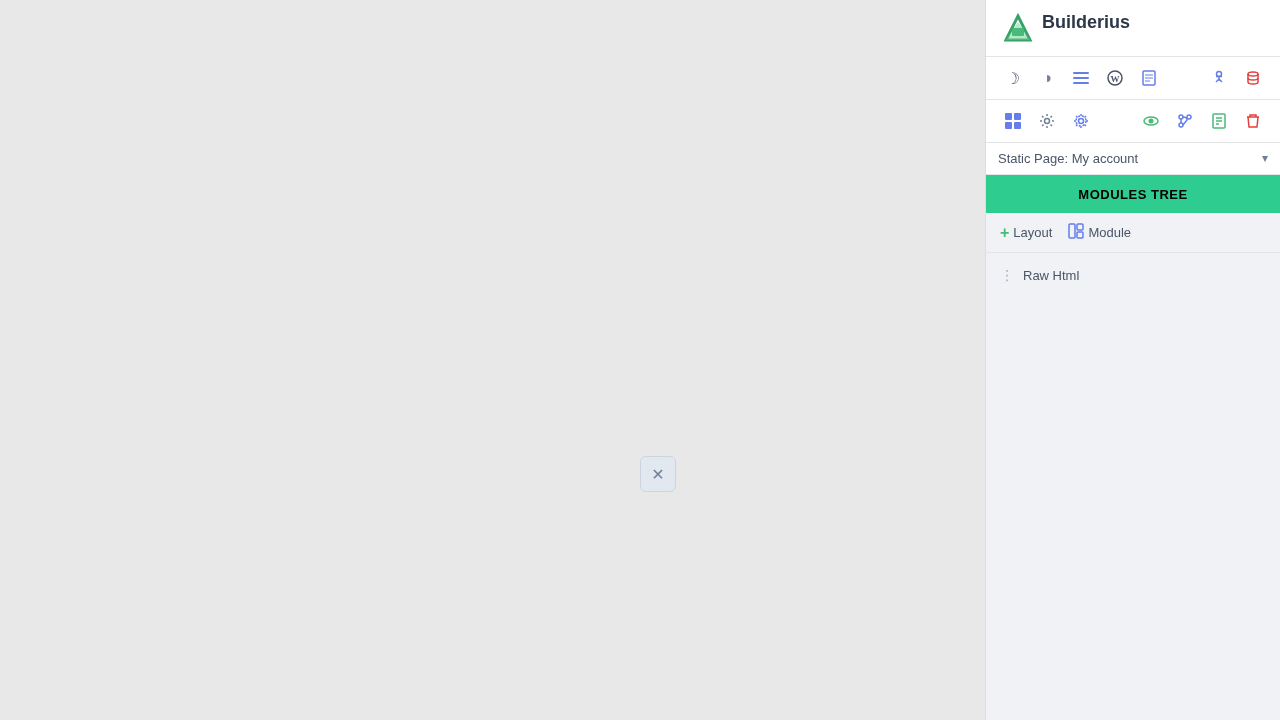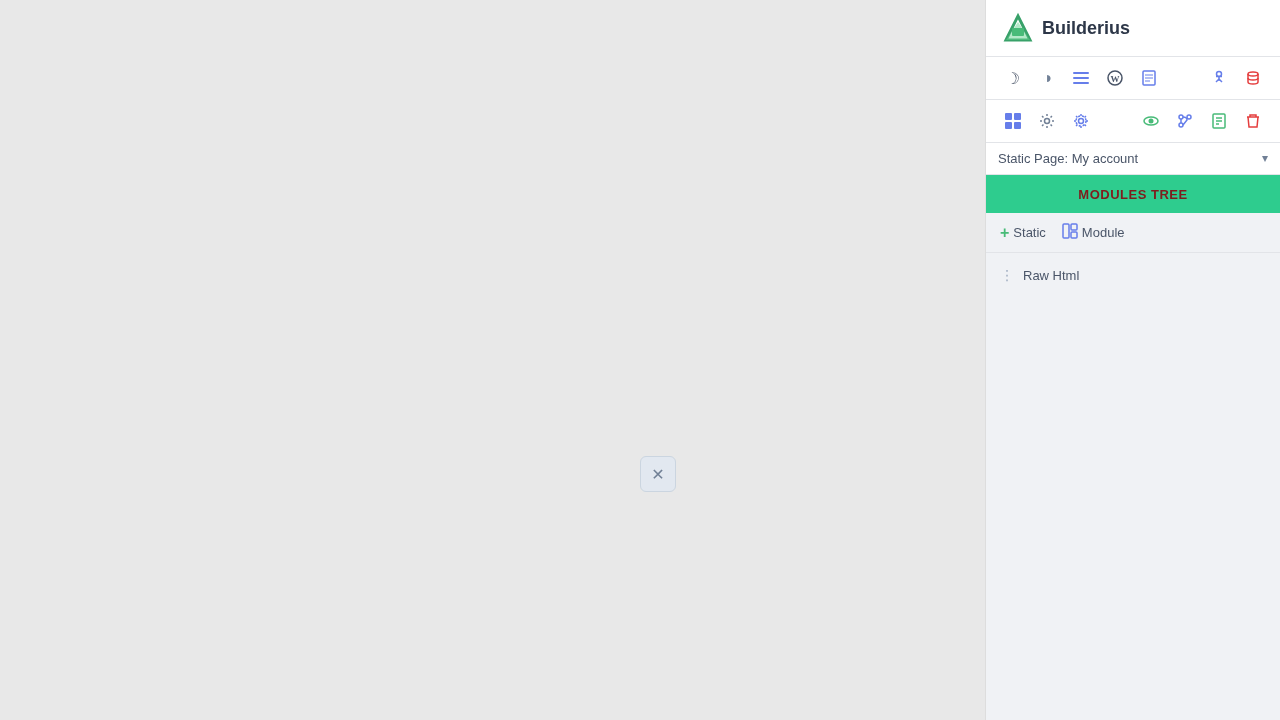--- a/index.html
+++ b/index.html
@@ -32,7 +32,6 @@
       background: #fff;
       padding: 12px 16px;
       display: flex;
-      align-items: center;
       gap: 8px;
       border-bottom: 1px solid #e2e4e8;
     }

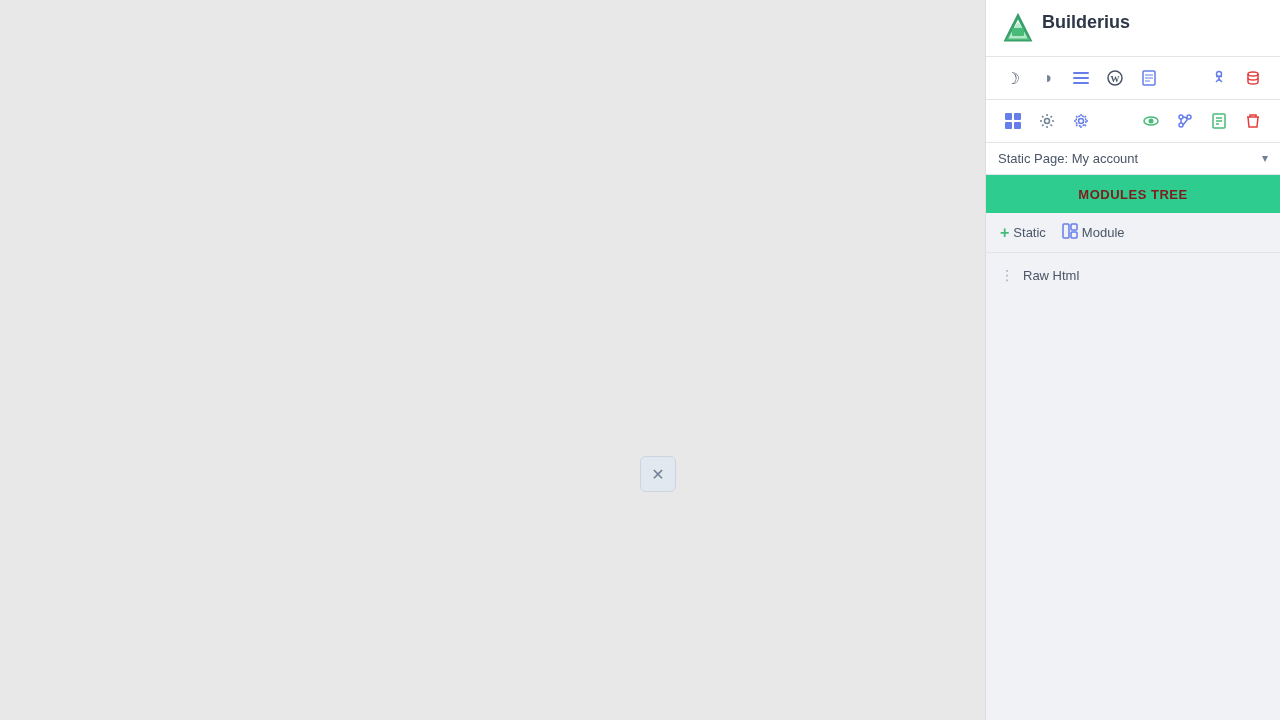--- a/index.html
+++ b/index.html
@@ -105,7 +105,7 @@
     }
 
     .modules-tree-title {
-      color: #7f1d1d;
+      color: #000000;
       font-size: 13px;
       font-weight: 700;
       letter-spacing: 0.5px;

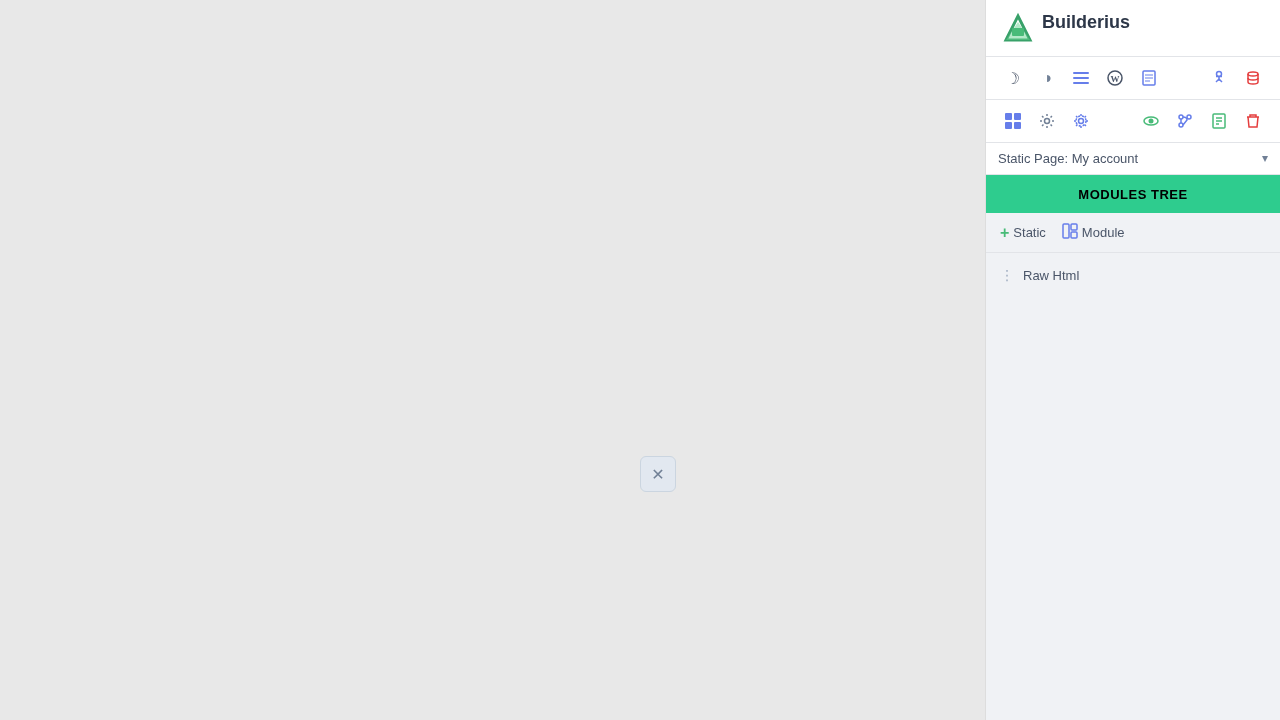--- a/index.html
+++ b/index.html
@@ -330,7 +330,7 @@
   <div class="add-controls">
     <button class="add-btn">
       <span class="plus-icon">+</span>
-      <span>Static</span>
+      <span>Layout</span>
     </button>
     <button class="add-btn">
       <span class="layout-icon">

